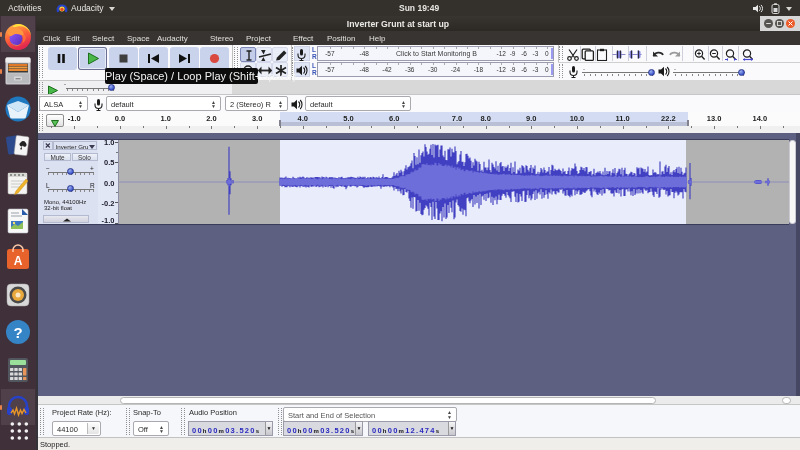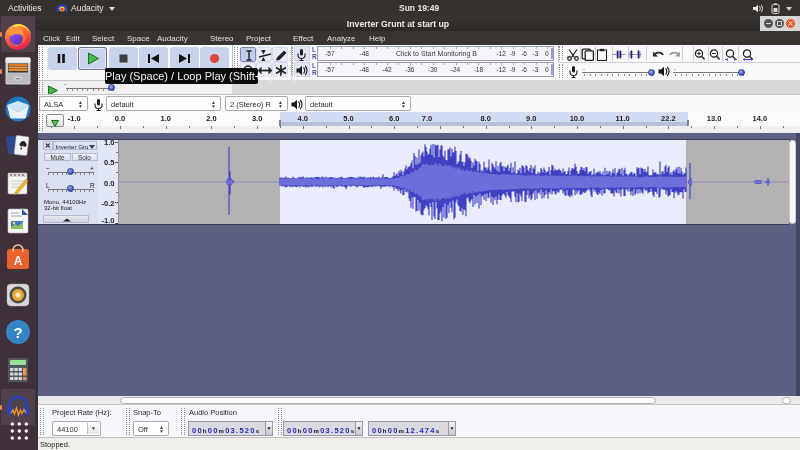--- a/index.html
+++ b/index.html
@@ -251,7 +251,7 @@
   <span class="mitem" style="left:174px">Stereo</span>
   <span class="mitem" style="left:210px">Project</span>
   <span class="mitem" style="left:257px">Effect</span>
-  <span class="mitem" style="left:291px">Analyze</span>
+  <span class="mitem" style="left:291px">Position</span>
   <span class="mitem" style="left:333px">Help</span>
 </div>
 

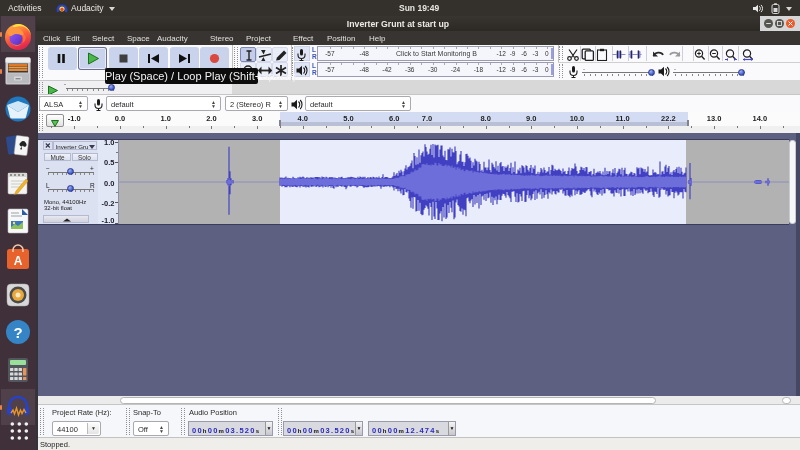--- a/index.html
+++ b/index.html
@@ -578,7 +578,7 @@
       <div class="rlab" style="left:250.8px">4.0</div>
       <div class="rlab" style="left:296.5px">5.0</div>
       <div class="rlab" style="left:342.2px">6.0</div>
-      <div class="rlab" style="left:375px">7.0</div>
+      <div class="rlab" style="left:405px">7.0</div>
       <div class="rlab" style="left:433.6px">8.0</div>
       <div class="rlab" style="left:479.3px">9.0</div>
       <div class="rlab" style="left:525.0px">10.0</div>

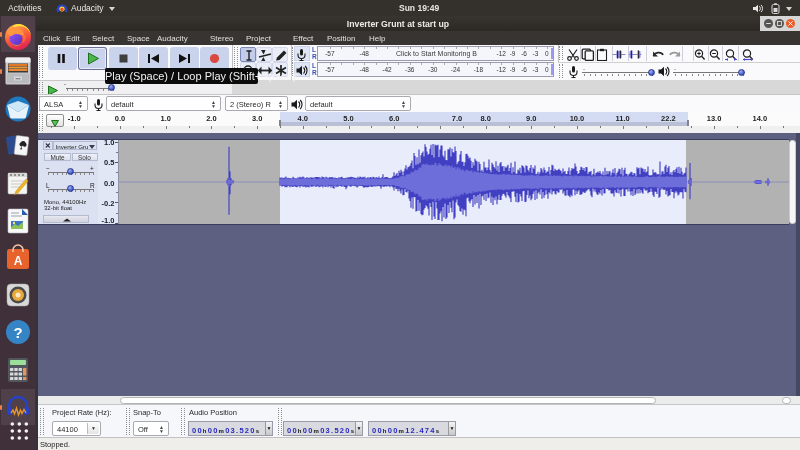--- a/index.html
+++ b/index.html
@@ -724,6 +724,10 @@
       <div class="ar">▼</div>
   </div>
   <div class="grip" style="left:240px;top:3px;height:27px"></div>
+  <div class="combo" style="left:245px;top:1.5px;width:174px;color:#555">
+    <span class="cl">Start and End of Selection</span>
+      <div class="spin">▲<br>▼</div>
+  </div>
   <div class="tfield" style="left:245px;width:80px">
     <span class="d" style="left:3px">00<i>h</i>00<i>m</i>03.520<i>s</i></span>
       <div class="ar">▼</div>

